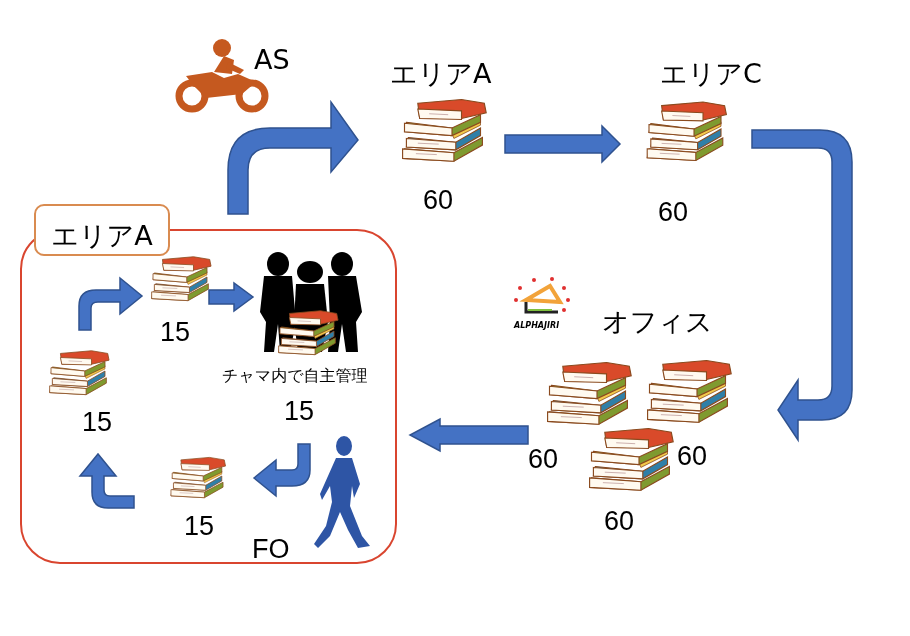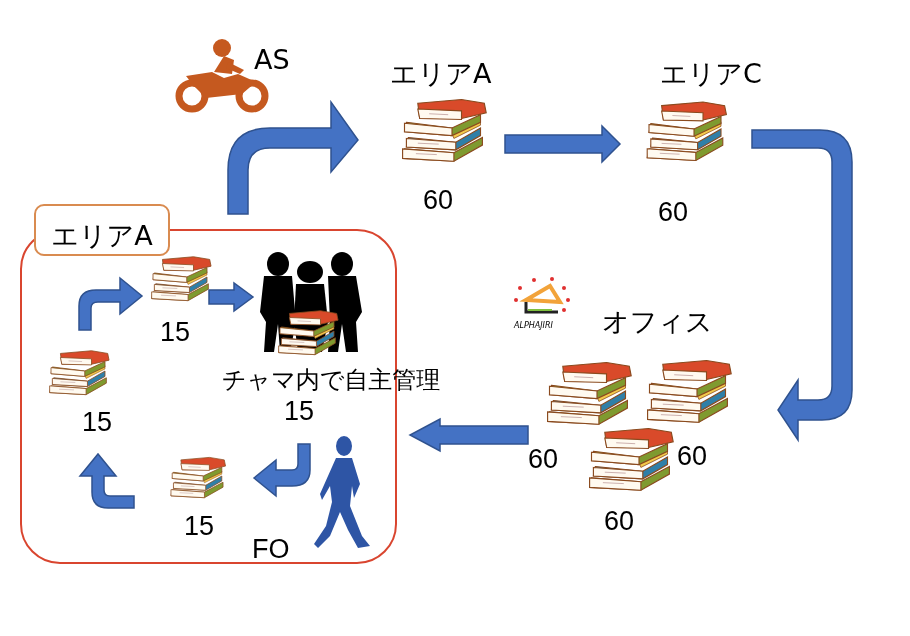--- a/index.html
+++ b/index.html
@@ -98,7 +98,7 @@
     <circle cx="4" cy="24" r="2" fill="#e03030"></circle>
   <circle cx="52" cy="34" r="2" fill="#e03030"></circle>
 </svg>
-<div class="abs" style="left:514px;top:321px;font-size:8px;font-style:italic;font-family:'DejaVu Sans',sans-serif;">ALPHAJIRI</div>
+<div class="abs" style="left:514px;top:321px;font-size:8px;font-style:italic;font-family:'DejaVu Sans',sans-serif;font-weight:bold;">ALPHAJIRI</div>
 <div class="lbl" style="left:602px;top:308px">オフィス</div>
 
 <svg style="left:540px;top:352px" width="95" height="78">

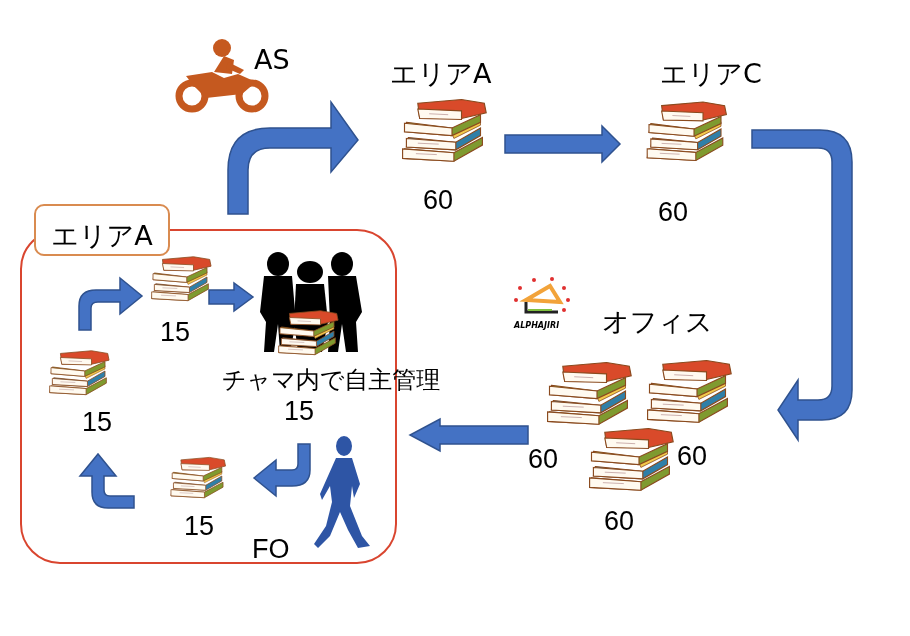--- a/index.html
+++ b/index.html
@@ -8,7 +8,7 @@
   .abs { position: absolute; }
   .lbl { position: absolute; font-size: 27px; line-height: 1; white-space: nowrap; }
   .num { position: absolute; font-size: 27px; line-height: 1; font-family: Liberation Sans, sans-serif; }
-  .small { font-size: 24px; }
+  .small { font-size: 16px; }
   #area-a-box { position: absolute; left: 20px; top: 229px; width: 377px; height: 335px;
                 border: 2px solid #d9452f; border-radius: 40px; box-sizing: border-box; }
   #area-a-tag { position: absolute; left: 34px; top: 204px; width: 136px; height: 52px;

